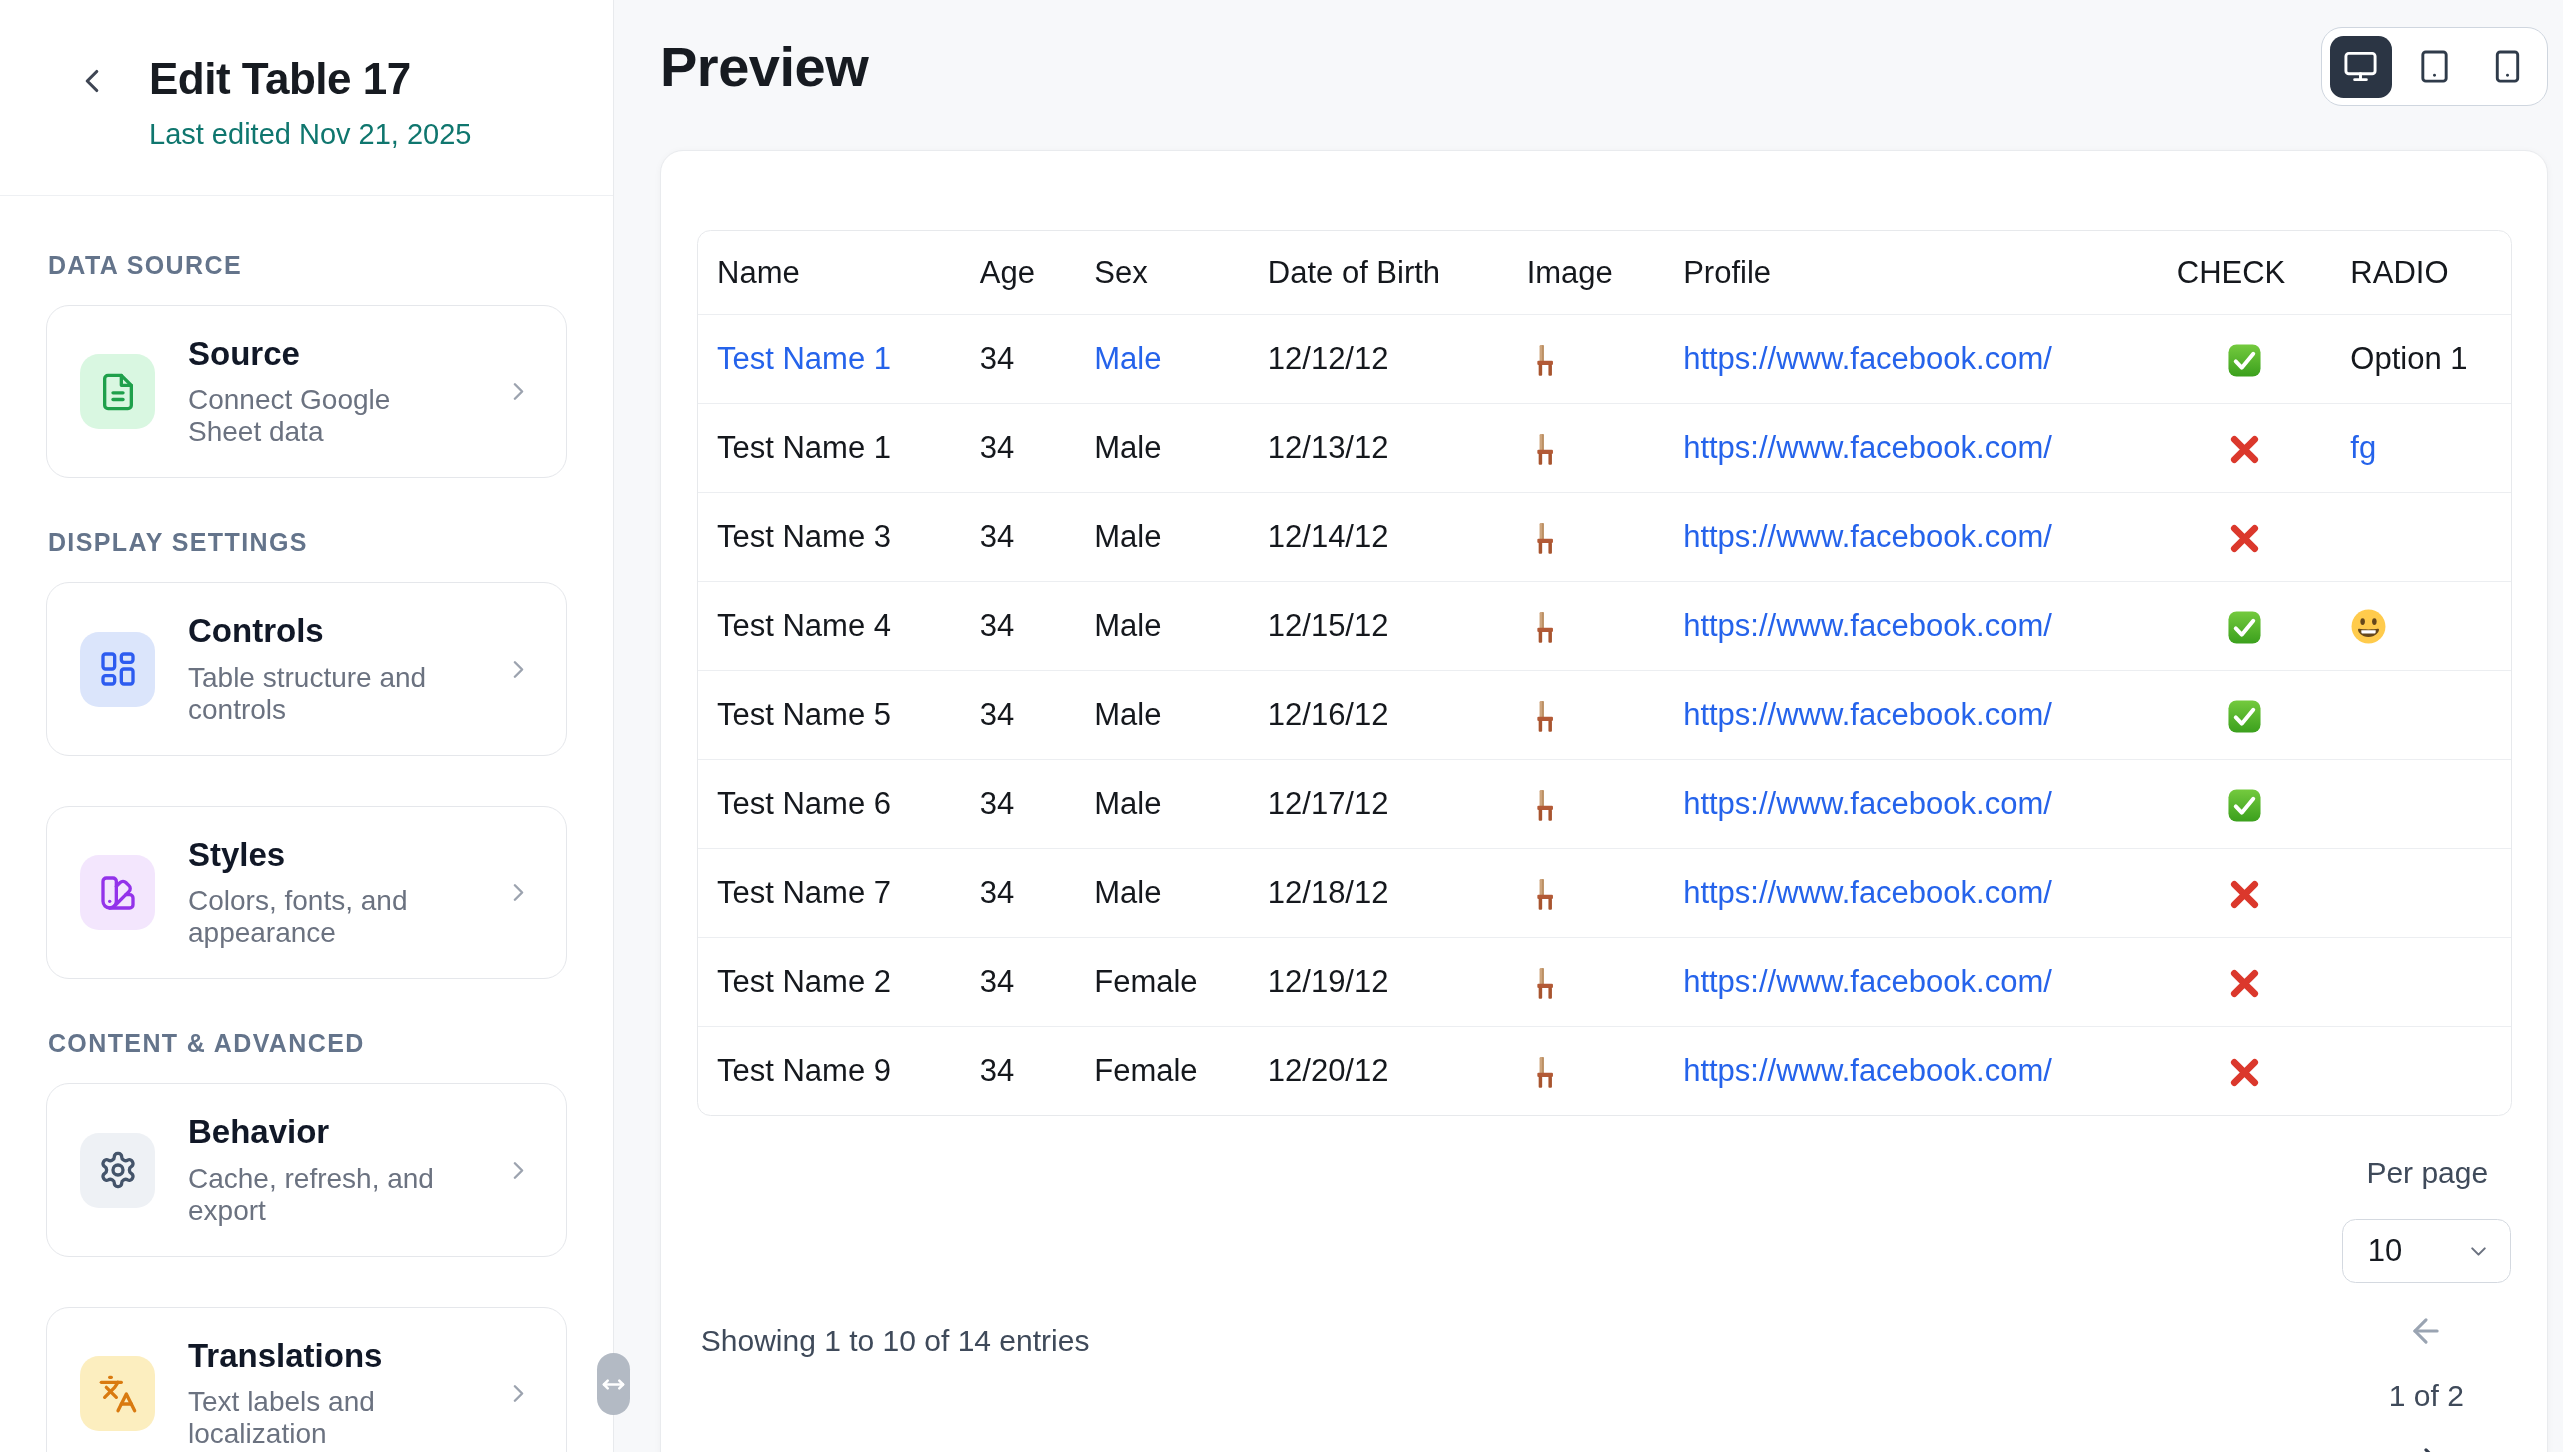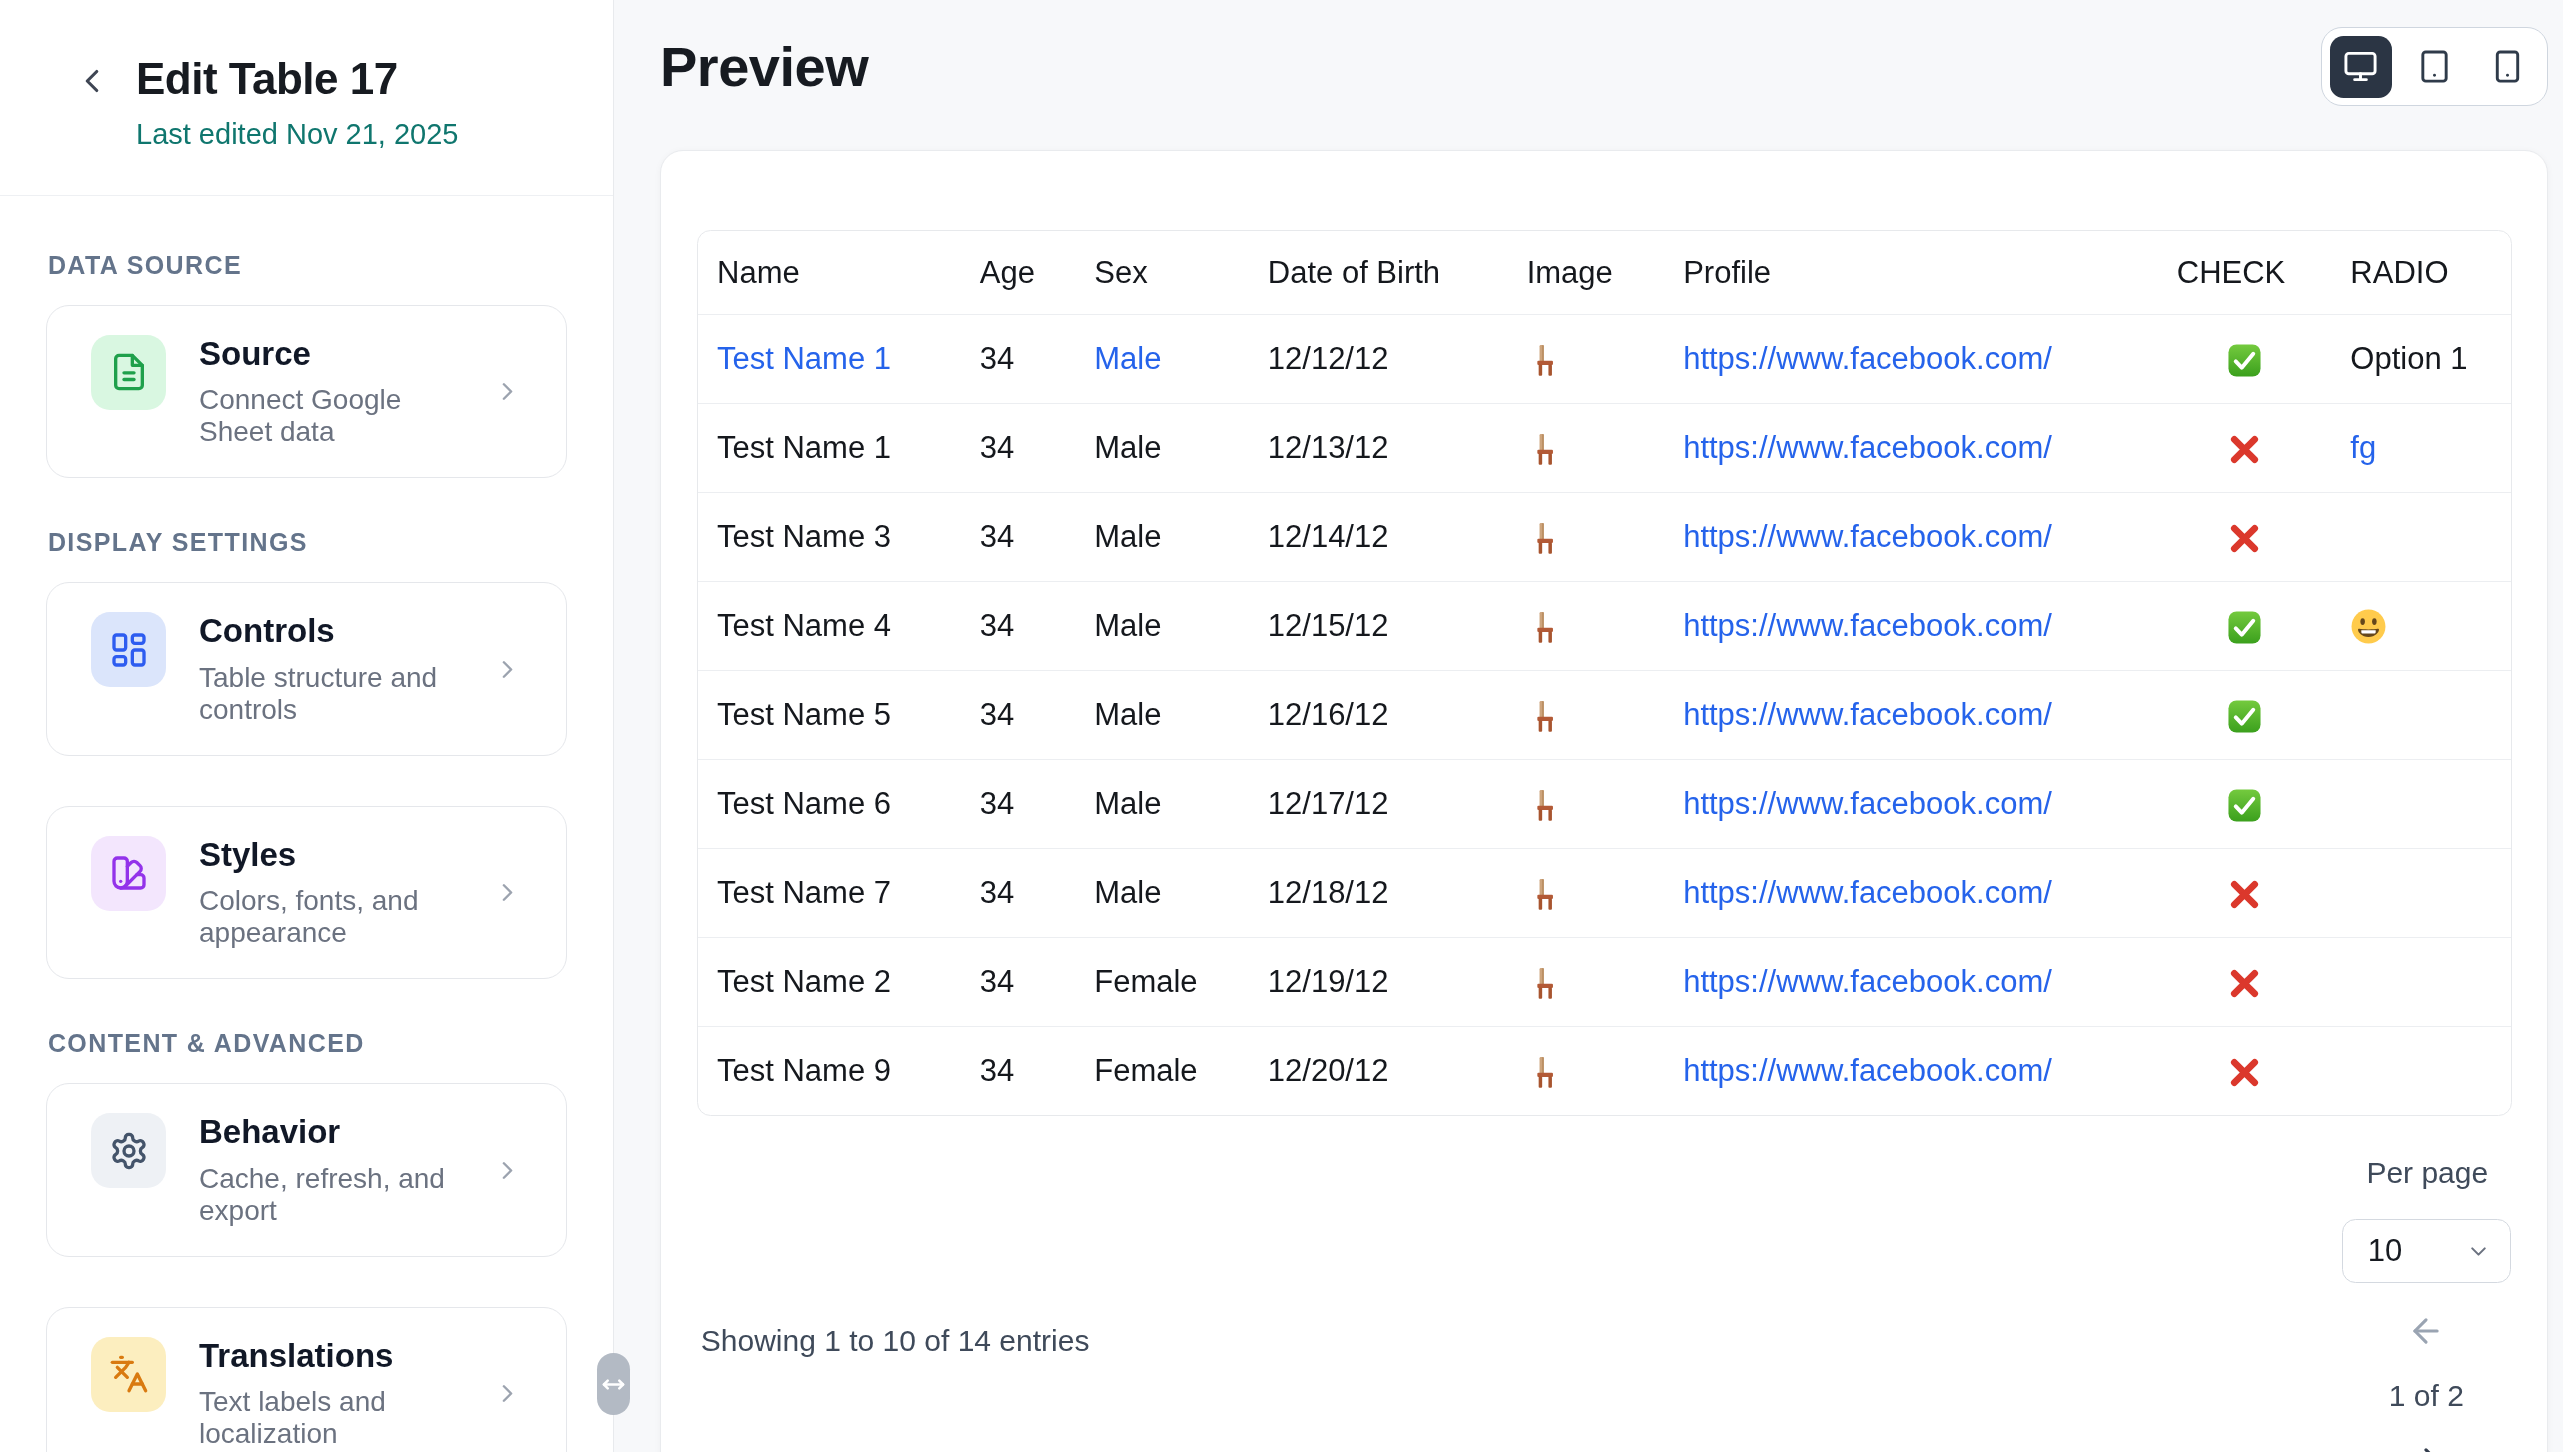--- a/index.html
+++ b/index.html
@@ -9,7 +9,7 @@
 
   
   .sidebar { width:614px; min-width:614px; background:#ffffff; border-right:1.9px solid #e8eaed; height:100%; }
-  .sidebar-header { display:flex; align-items:flex-start; gap:25px; padding:54px 38px 44px 73px; border-bottom:1.9px solid #eef0f3; }
+  .sidebar-header { display:flex; align-items:flex-start; gap:38px; padding:54px 38px 44px 73px; border-bottom:1.9px solid #eef0f3; }
   .back-btn { width:38px; height:38px; margin-top:7.7px; background:none; border:none; cursor:pointer; color:#3f4654; }
   .sb-title { font-size:44px; font-weight:700; color:#171b21; letter-spacing:-0.5px; }
   .sb-sub { font-size:29px; color:#0f766e; margin-top:13.5px; }

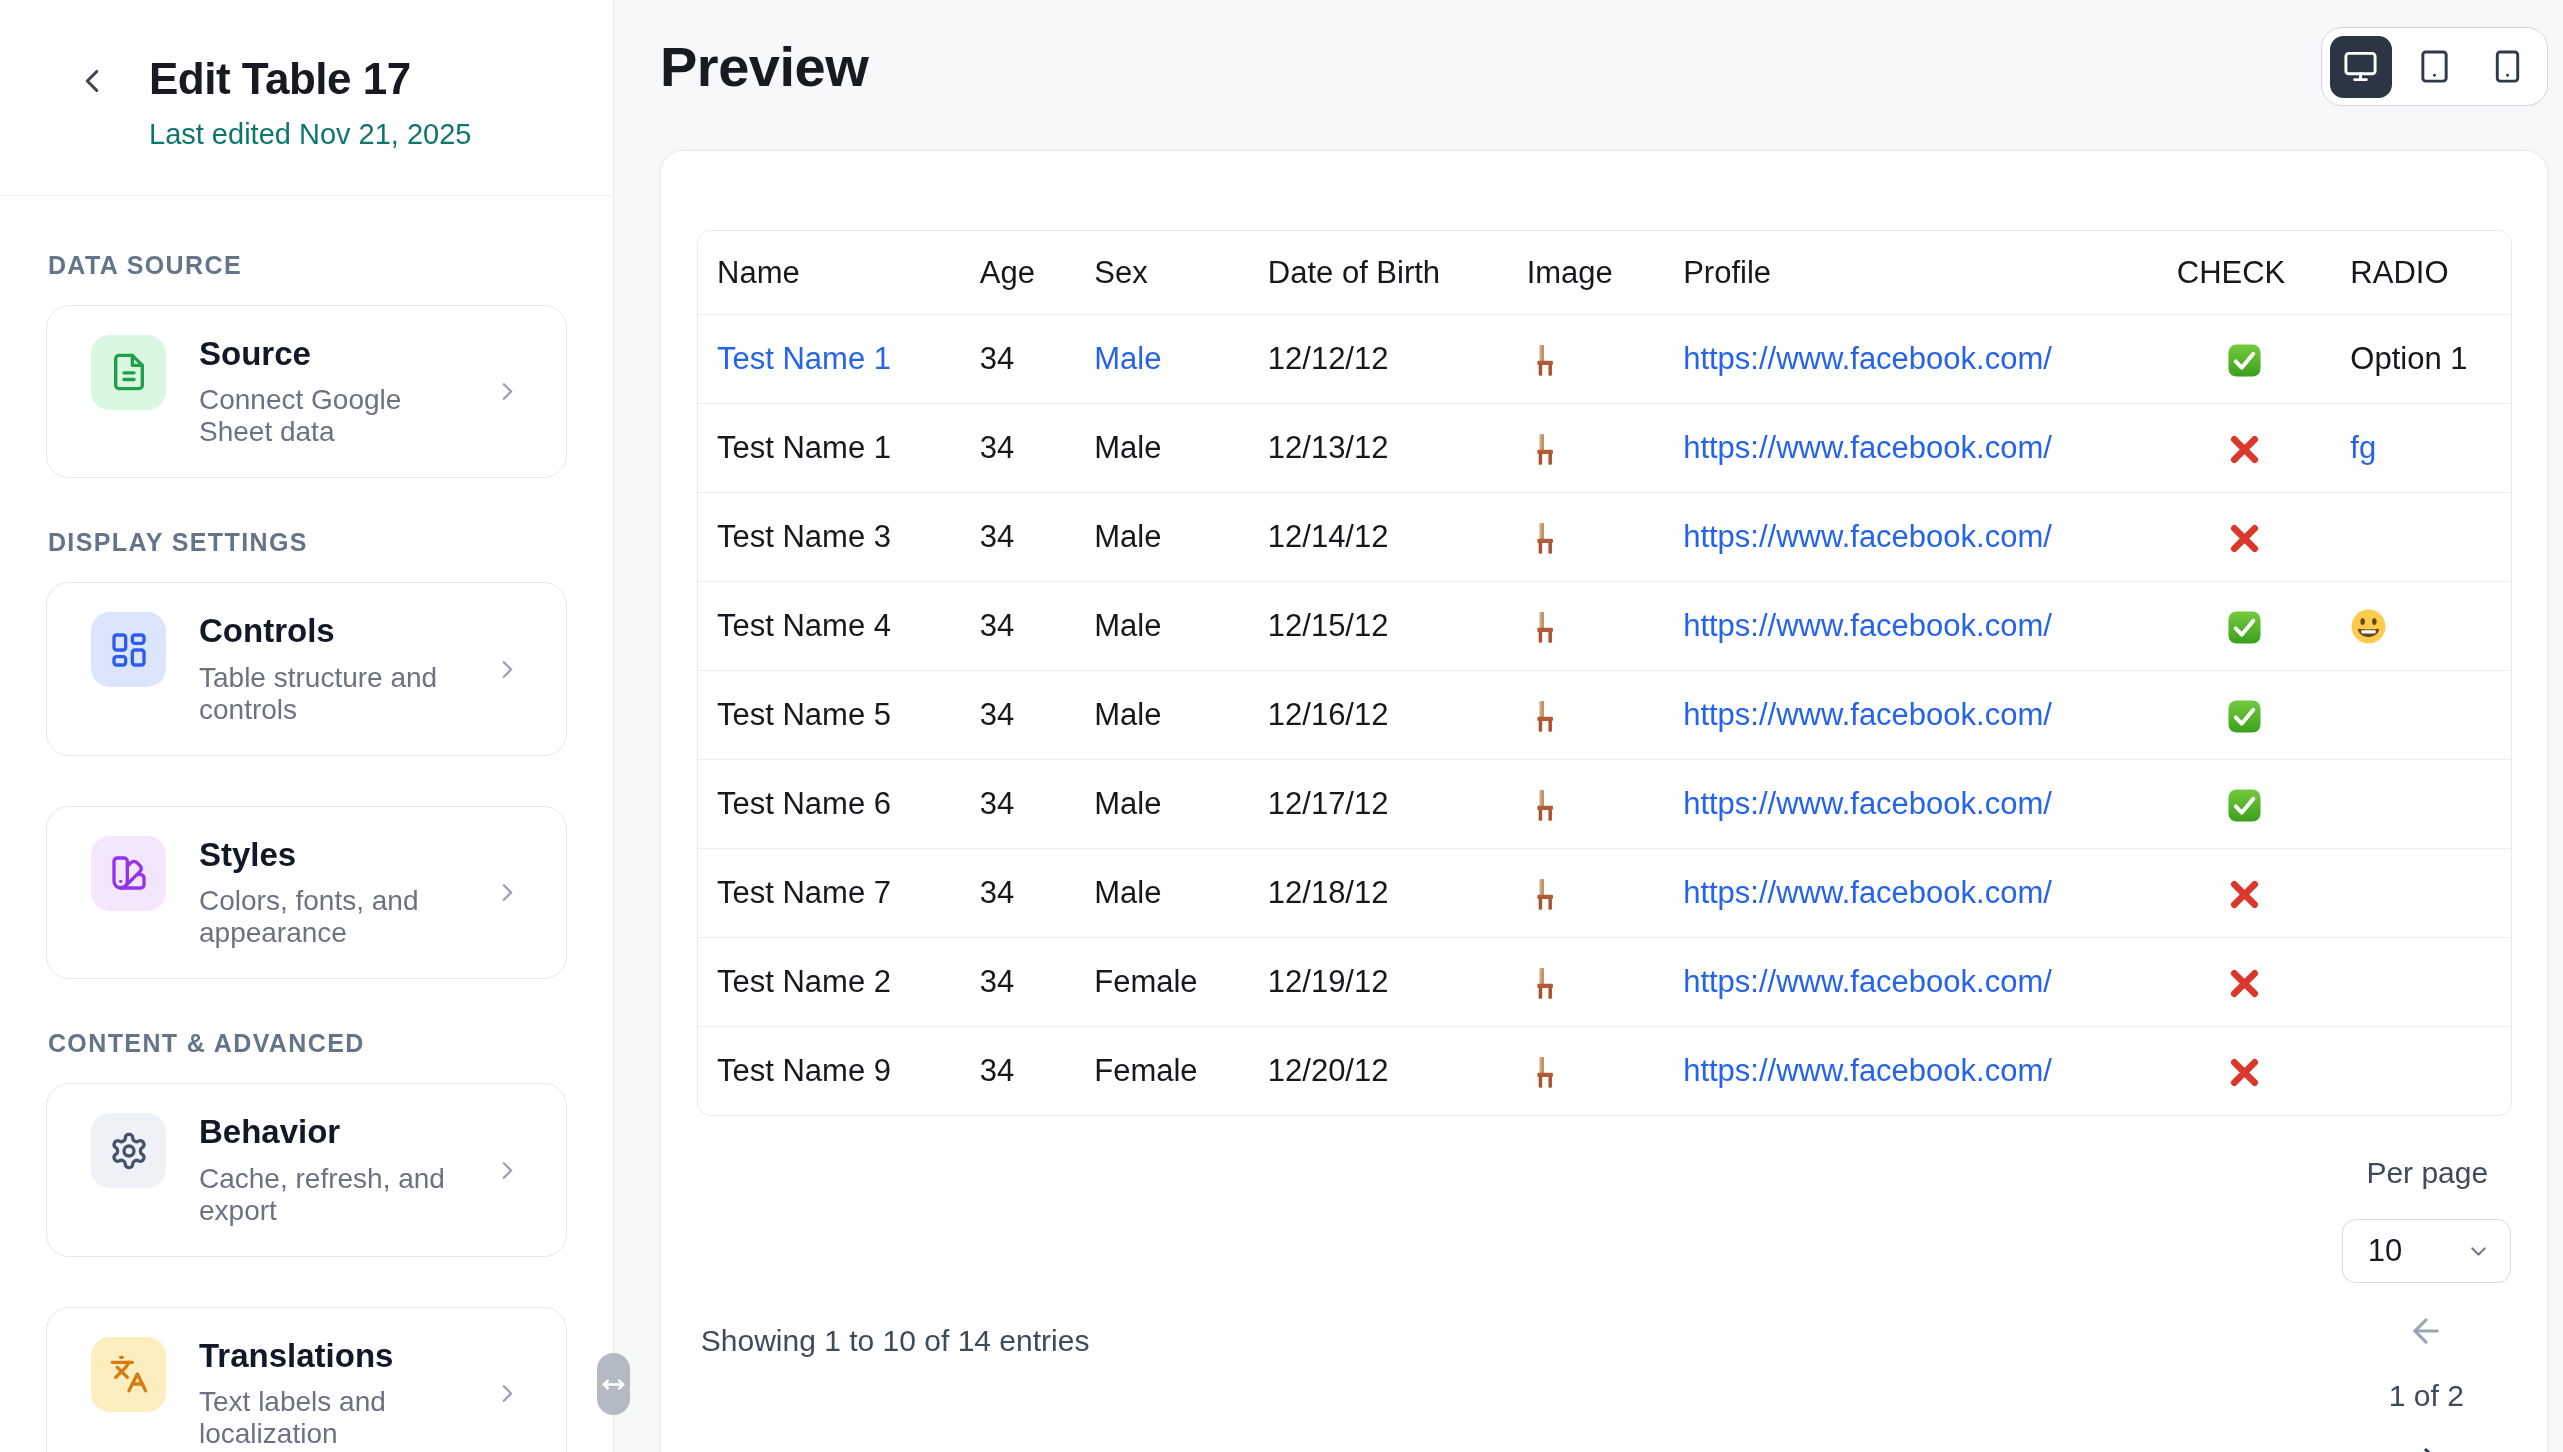--- a/index.html
+++ b/index.html
@@ -16,7 +16,7 @@
   .sidebar-body { padding:38px 46px 0 46px; }
   .section-label { font-size:25px; font-weight:700; color:#64748b; letter-spacing:1.4px; margin:44px 1.9px 25px; }
   .section-label:first-child { margin-top:17.3px; }
-  .card { display:flex; gap:33px; border:1.9px solid #e5e7eb; border-radius:23px; padding:29px 44px; margin-bottom:50px; background:#fff; cursor:pointer; }
+  .card { display:flex; align-items:center; gap:33px; border:1.9px solid #e5e7eb; border-radius:23px; padding:29px 33px; margin-bottom:50px; background:#fff; cursor:pointer; }
   .icon-box { width:75px; height:75px; border-radius:19px; display:flex; align-items:center; justify-content:center; flex:none; }
   .icon-box .icn { width:40px; height:40px; }
   .card-text { flex:1; }

